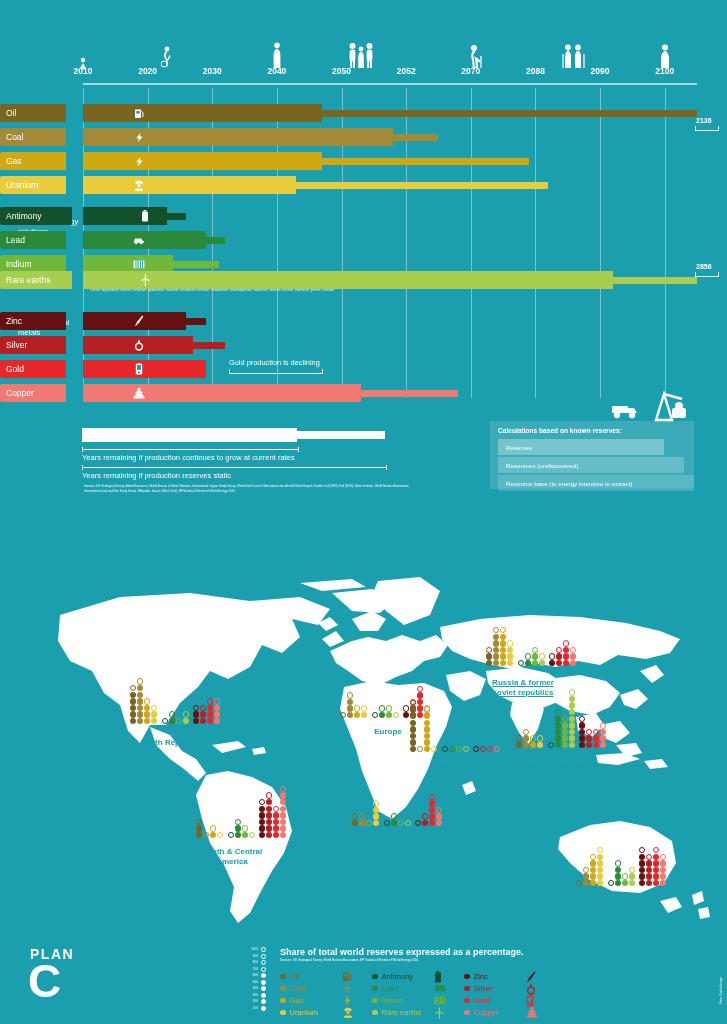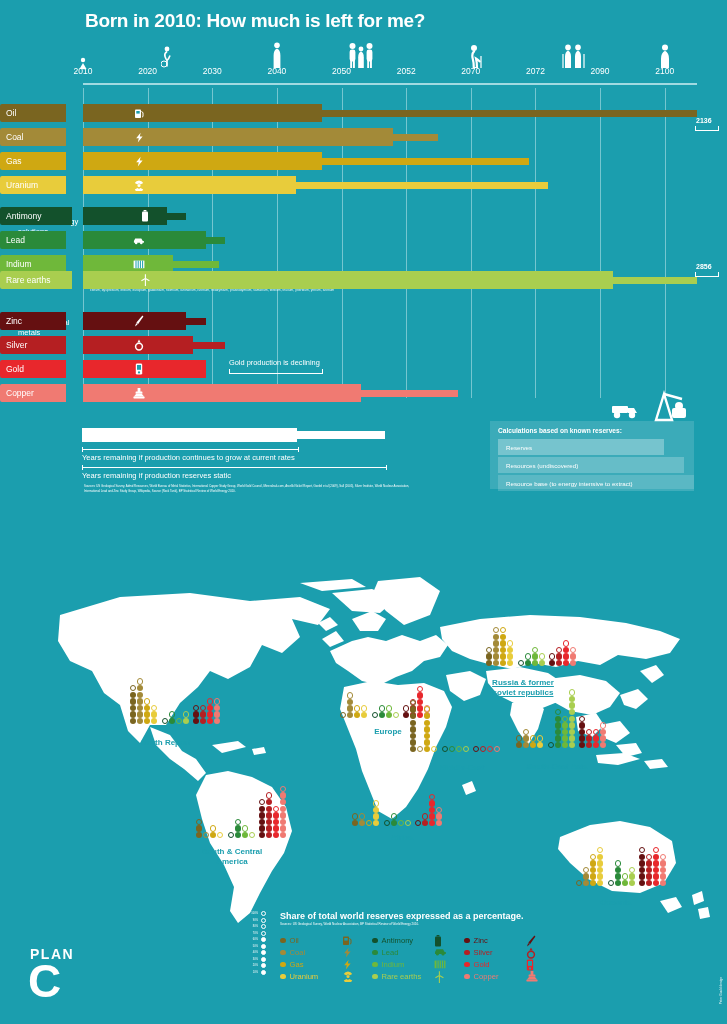--- a/index.html
+++ b/index.html
@@ -81,7 +81,6 @@
 
 <div class="wrap">
 
-  <div id="main-title">Born in 2010: How much is left for me?</div>
 
   <div id="timeline">
     <div class="tl-axis"></div>

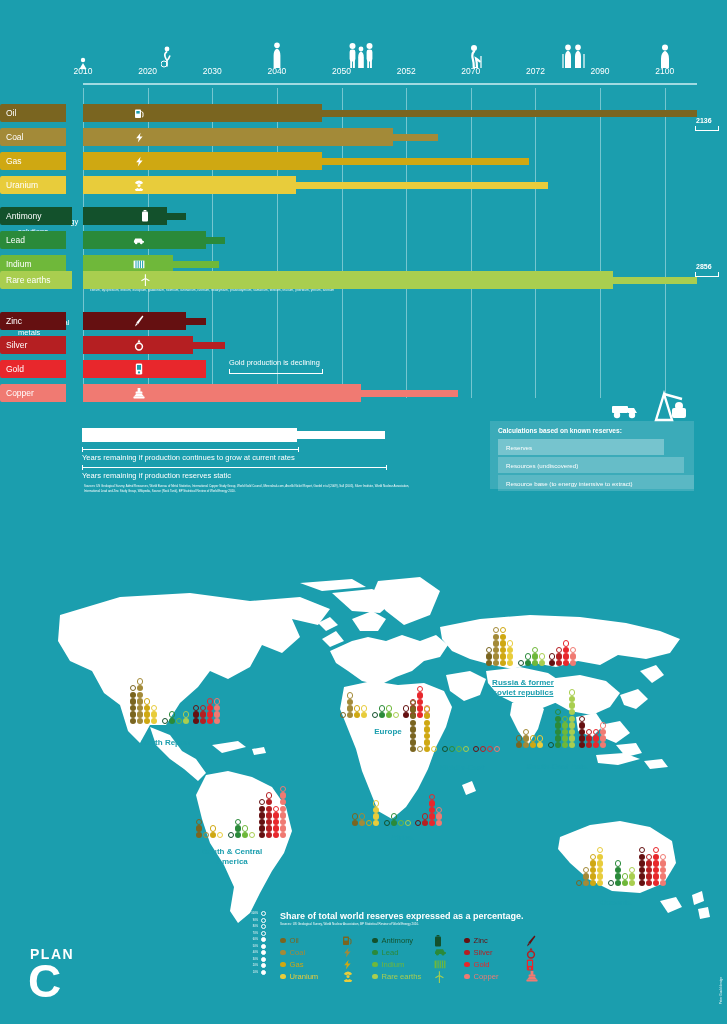--- a/index.html
+++ b/index.html
@@ -20,7 +20,7 @@
 
   
   .tl-axis{position:absolute;left:83px;top:83px;width:614px;height:2px;background:#cfeef1;opacity:.75;}
-  .tl-tick{position:absolute;top:66px;font-size:8.5px;font-weight:normal;color:#fff;transform:translateX(-50%);}
+  .tl-tick{position:absolute;top:66px;font-size:8.5px;font-weight:bold;color:#fff;transform:translateX(-50%);}
   .tl-person{position:absolute;top:44px;transform:translateX(-50%);color:#fff;line-height:1;}
   .grid-line{position:absolute;top:88px;width:1px;height:310px;background:#bfe7ec;opacity:.55;}
 

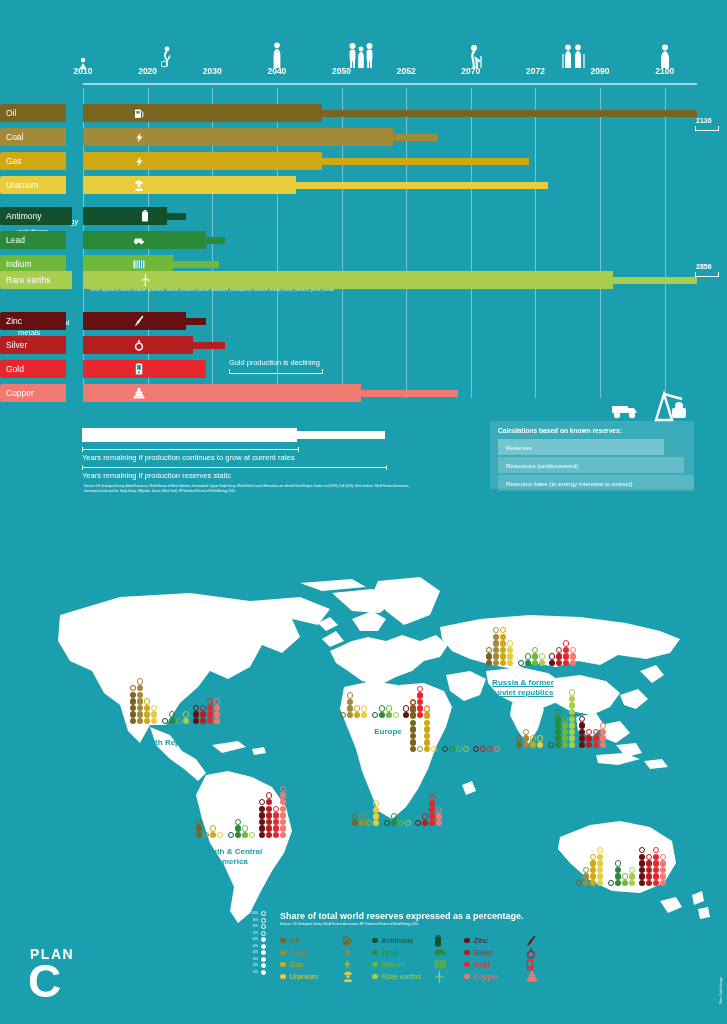--- a/index.html
+++ b/index.html
@@ -93,7 +93,7 @@
       <div class="tl-tick" style="left: 341.526px;">2050</div>
       <div class="tl-tick" style="left: 406.158px;">2052</div>
       <div class="tl-tick" style="left: 470.789px;">2070</div>
-      <div class="tl-tick" style="left: 535.421px;">2072</div>
+      <div class="tl-tick" style="left: 535.421px;">2088</div>
       <div class="tl-tick" style="left: 600.053px;">2090</div>
       <div class="tl-tick" style="left: 664.684px;">2100</div>
     </div>

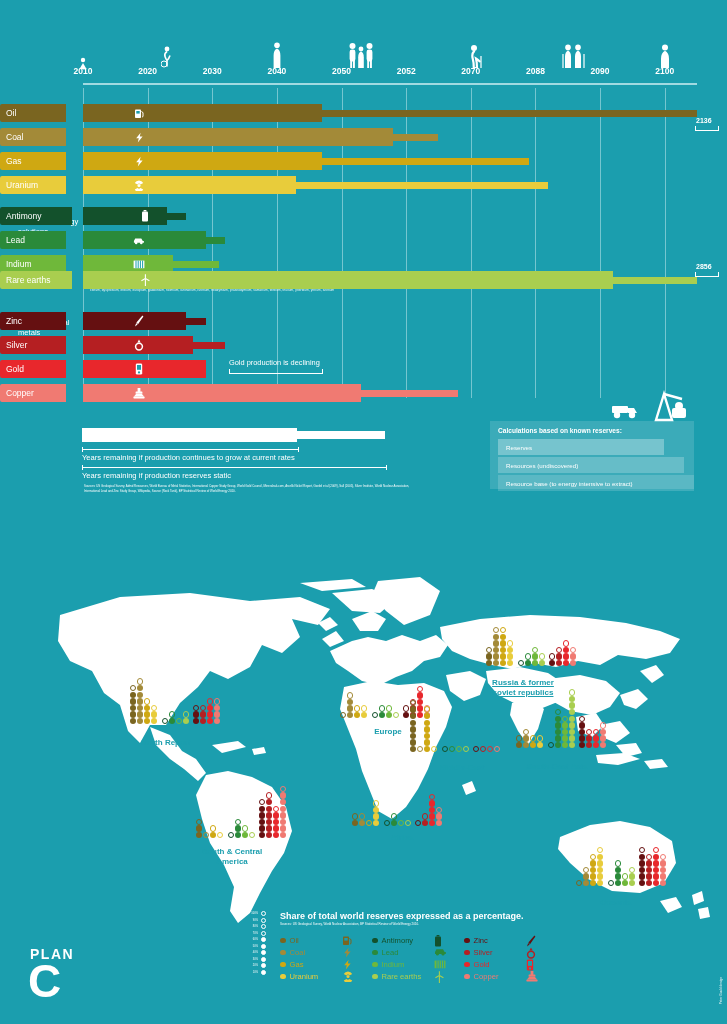--- a/index.html
+++ b/index.html
@@ -65,7 +65,7 @@
   
   #logo-plan{position:absolute;left:30px;top:946px;font-size:14px;font-weight:bold;letter-spacing:1.5px;color:#fff;}
   #logo-c{position:absolute;left:28px;top:958px;font-size:46px;font-weight:bold;color:#fff;line-height:46px;}
-  #legend{position:absolute;left:246px;top:908px;width:300px;height:80px;}
+  #legend{position:absolute;left:246px;top:944px;width:300px;height:80px;}
   #legend-title{position:absolute;left:34px;top:3px;font-size:9px;font-weight:bold;color:#fff;}
   #legend-src{position:absolute;left:34px;top:14px;font-size:3px;color:#fff;line-height:4px;width:230px;}
   .lg-scale-lbl{position:absolute;font-size:2.6px;color:#fff;text-align:right;width:12px;}

